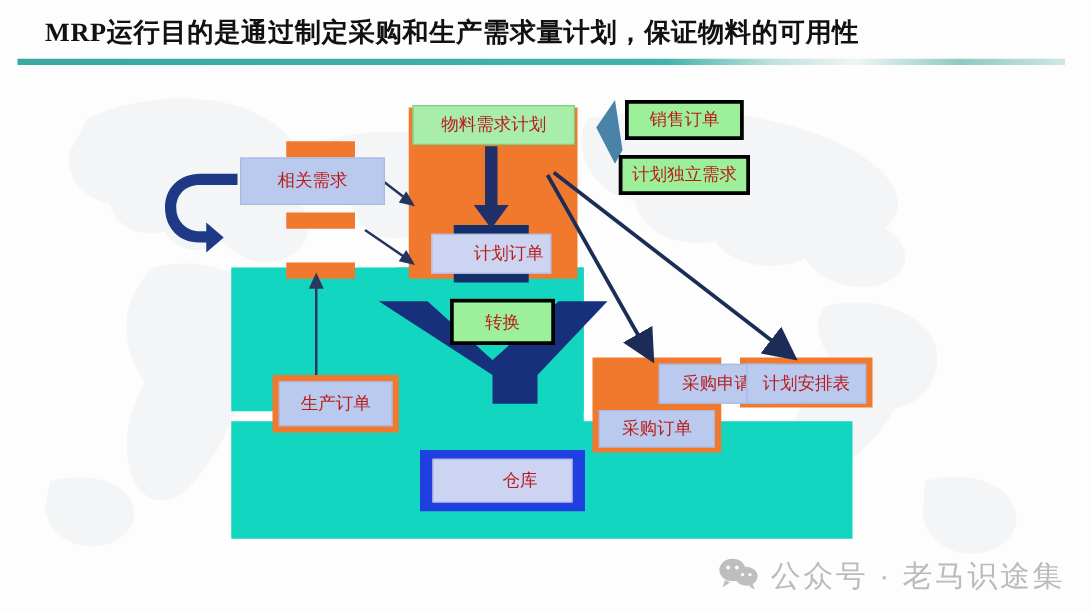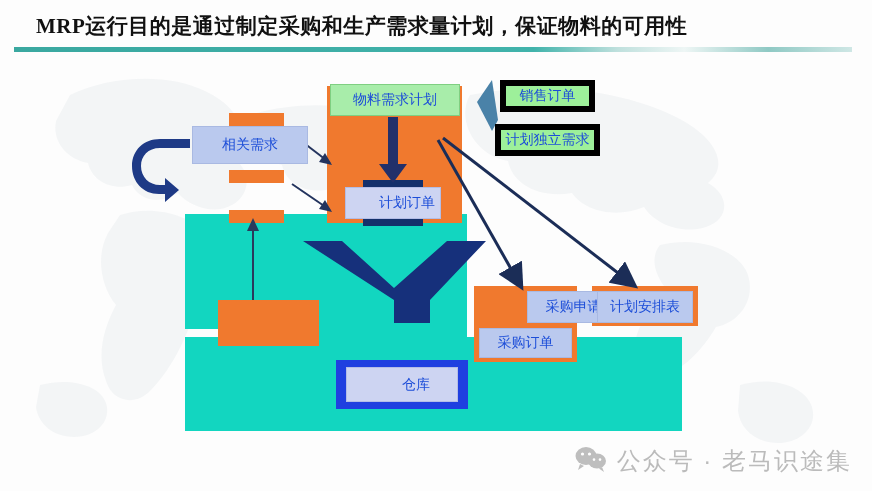--- a/index.html
+++ b/index.html
@@ -43,7 +43,7 @@
   .box{
     position:absolute;display:flex;align-items:center;justify-content:center;
     font-family:"Liberation Serif","DejaVu Serif",serif;
-    font-size:14px;color:#1d4ed8;white-space:nowrap;
+    font-size:14px;color:#b91c1c;white-space:nowrap;
     box-sizing:border-box;
   }
   .box-blue{

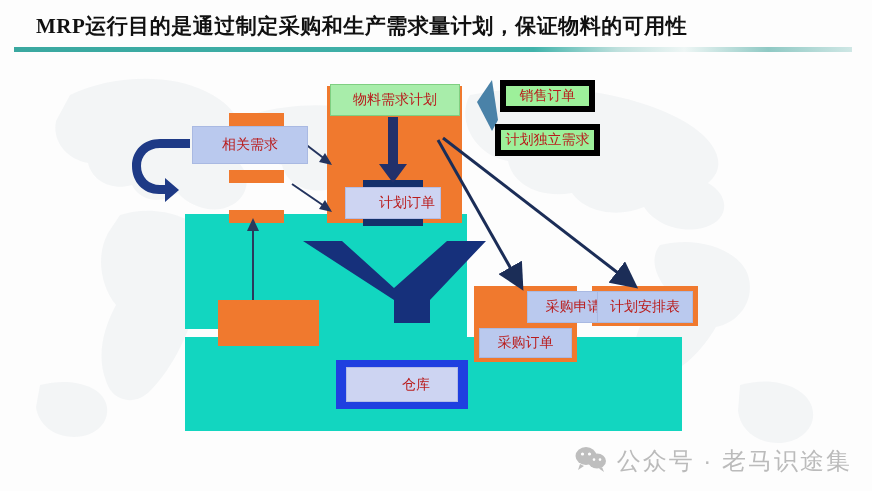--- a/index.html
+++ b/index.html
@@ -53,7 +53,7 @@
     background:#cdd4f2;border:1px solid #b4bde6;padding-left:28px;
   }
   .box-green{
-    background:#9df09a;border:6px solid #000000;
+    background:#9df09a;border:3px solid #000000;
   }
   .box-green-mrp{
     background:#a8edaa;border:1px solid #7fcf82;

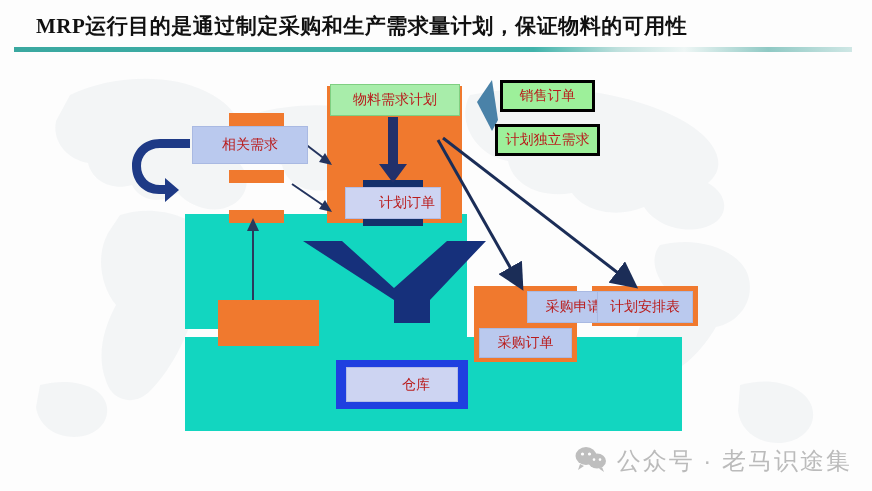--- a/index.html
+++ b/index.html
@@ -196,6 +196,9 @@
     <span>计划独立需求</span>
   </div>
 
+  <div class="box box-green" style="left:360px;top:239px;width:84px;height:37px;">
+    <span>转换</span>
+  </div>
 
 
   <div class="box box-blue" style="left:479px;top:291px;width:93px;height:32px;margin-left:48px;">

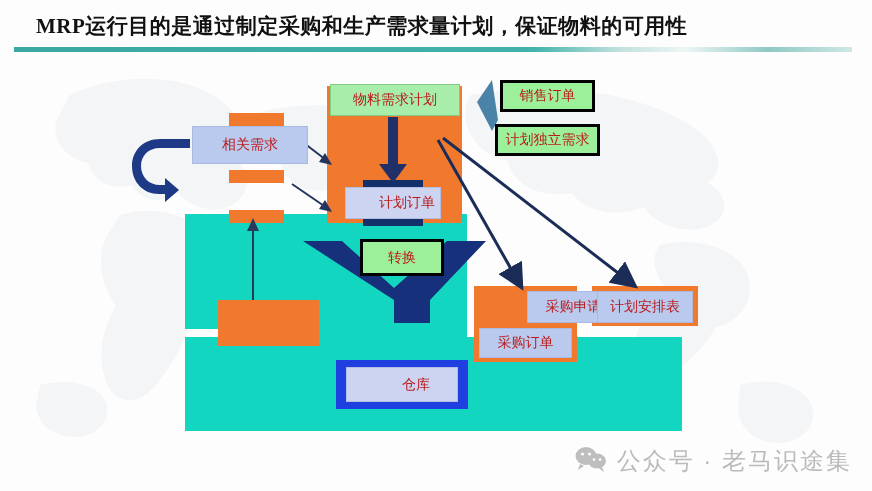--- a/index.html
+++ b/index.html
@@ -200,6 +200,9 @@
     <span>转换</span>
   </div>
 
+  <div class="box box-blue" style="left:223px;top:305px;width:91px;height:36px;">
+    <span>生产订单</span>
+  </div>
 
   <div class="box box-blue" style="left:479px;top:291px;width:93px;height:32px;margin-left:48px;">
     <span>采购申请</span>

